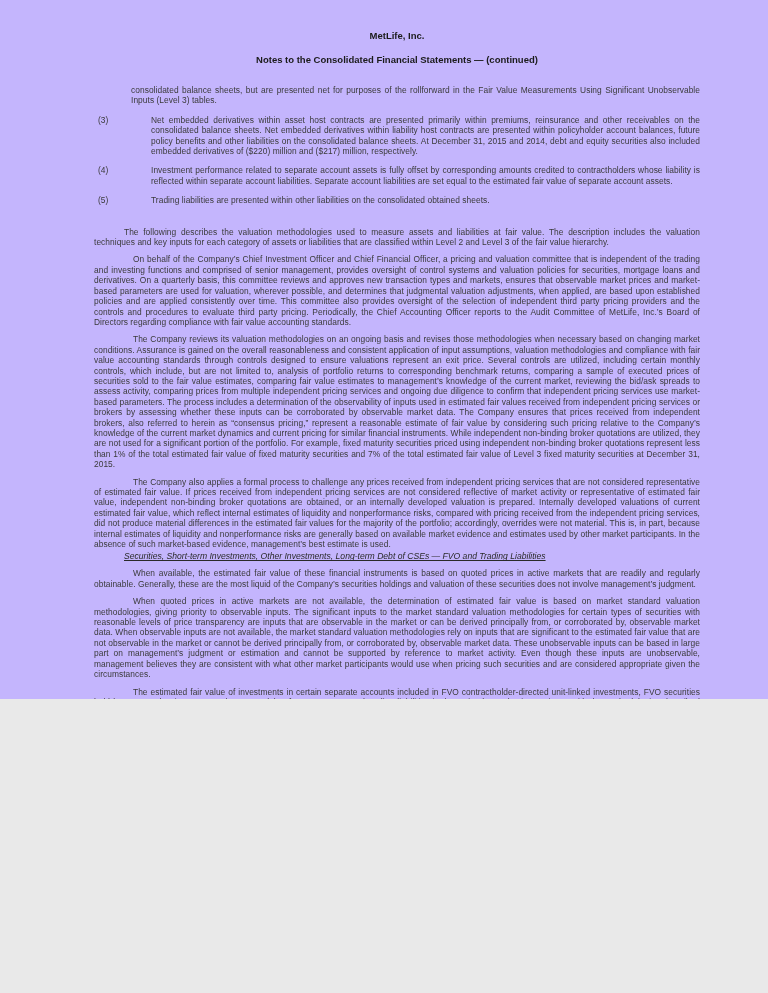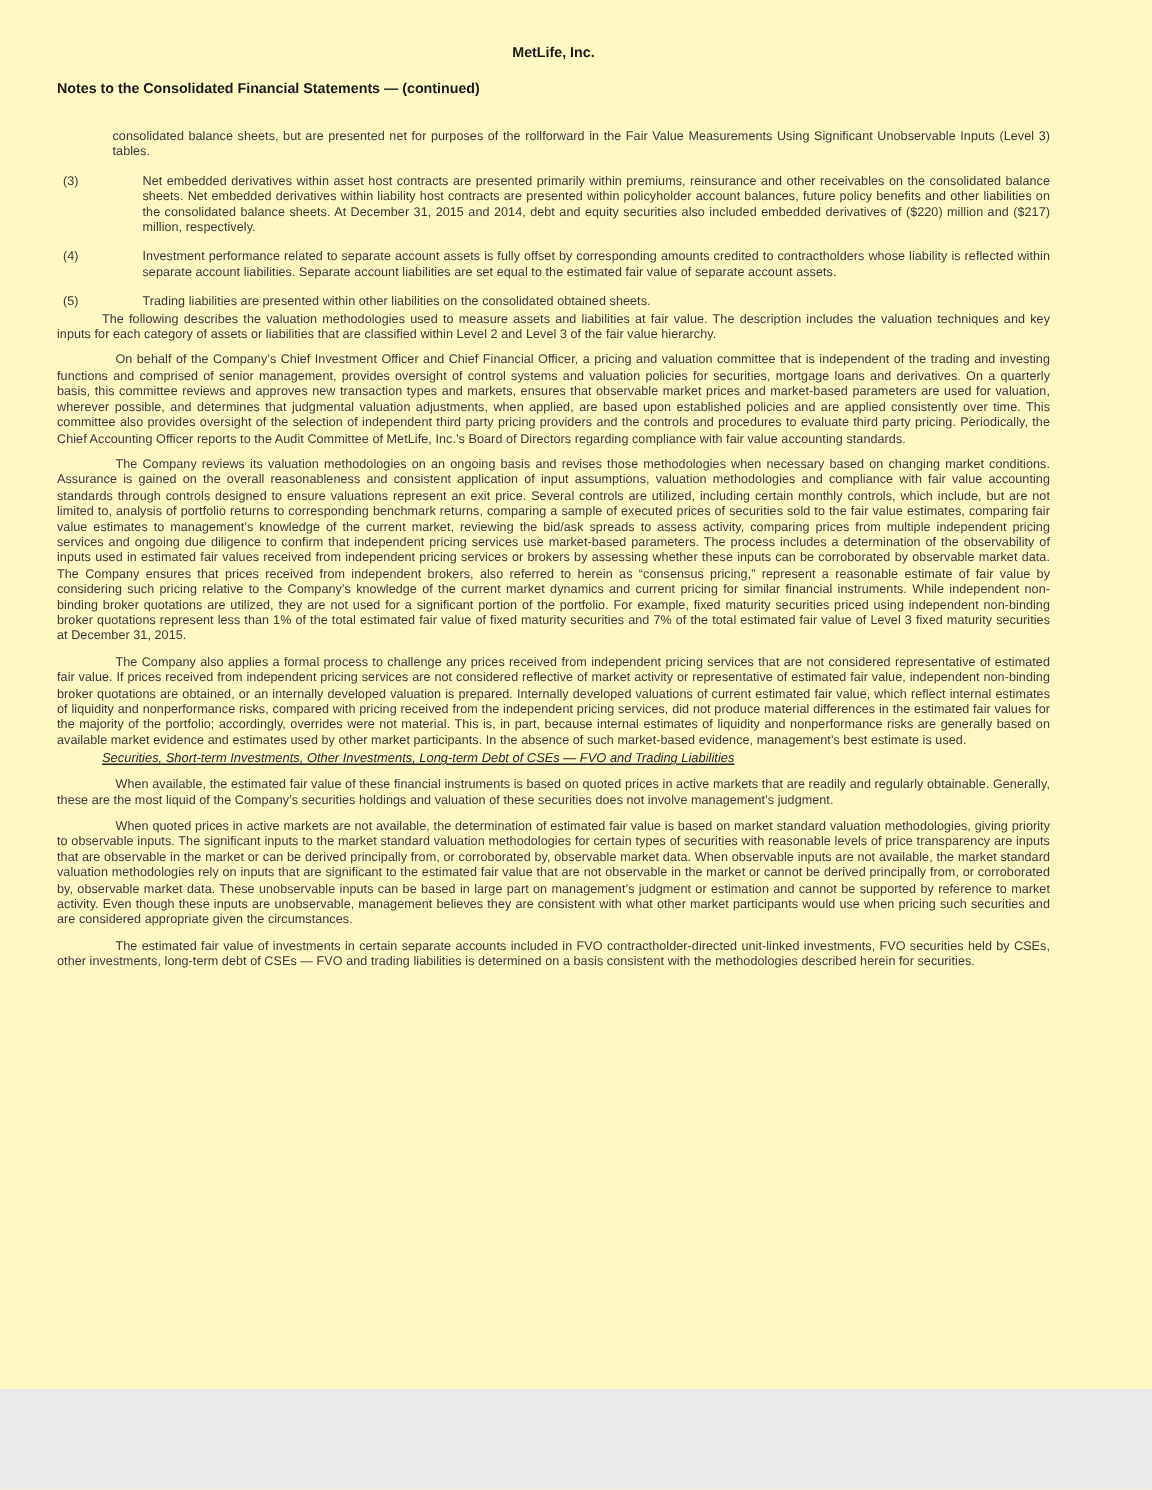--- a/index.html
+++ b/index.html
@@ -10,11 +10,11 @@
   .page {
     position: relative;
     width: 768px;
-    height: 926px;
+    height: 699px;
     margin: 0 auto;
-    background: #fef9c3;
+    background: #c4b5fd;
     box-sizing: border-box;
-    padding: 30px 68px 0 38px;
+    padding: 30px 68px 0 94px;
     font-family: "Liberation Sans", "DejaVu Sans", sans-serif;
     color: #3a3a3a;
     overflow: hidden;

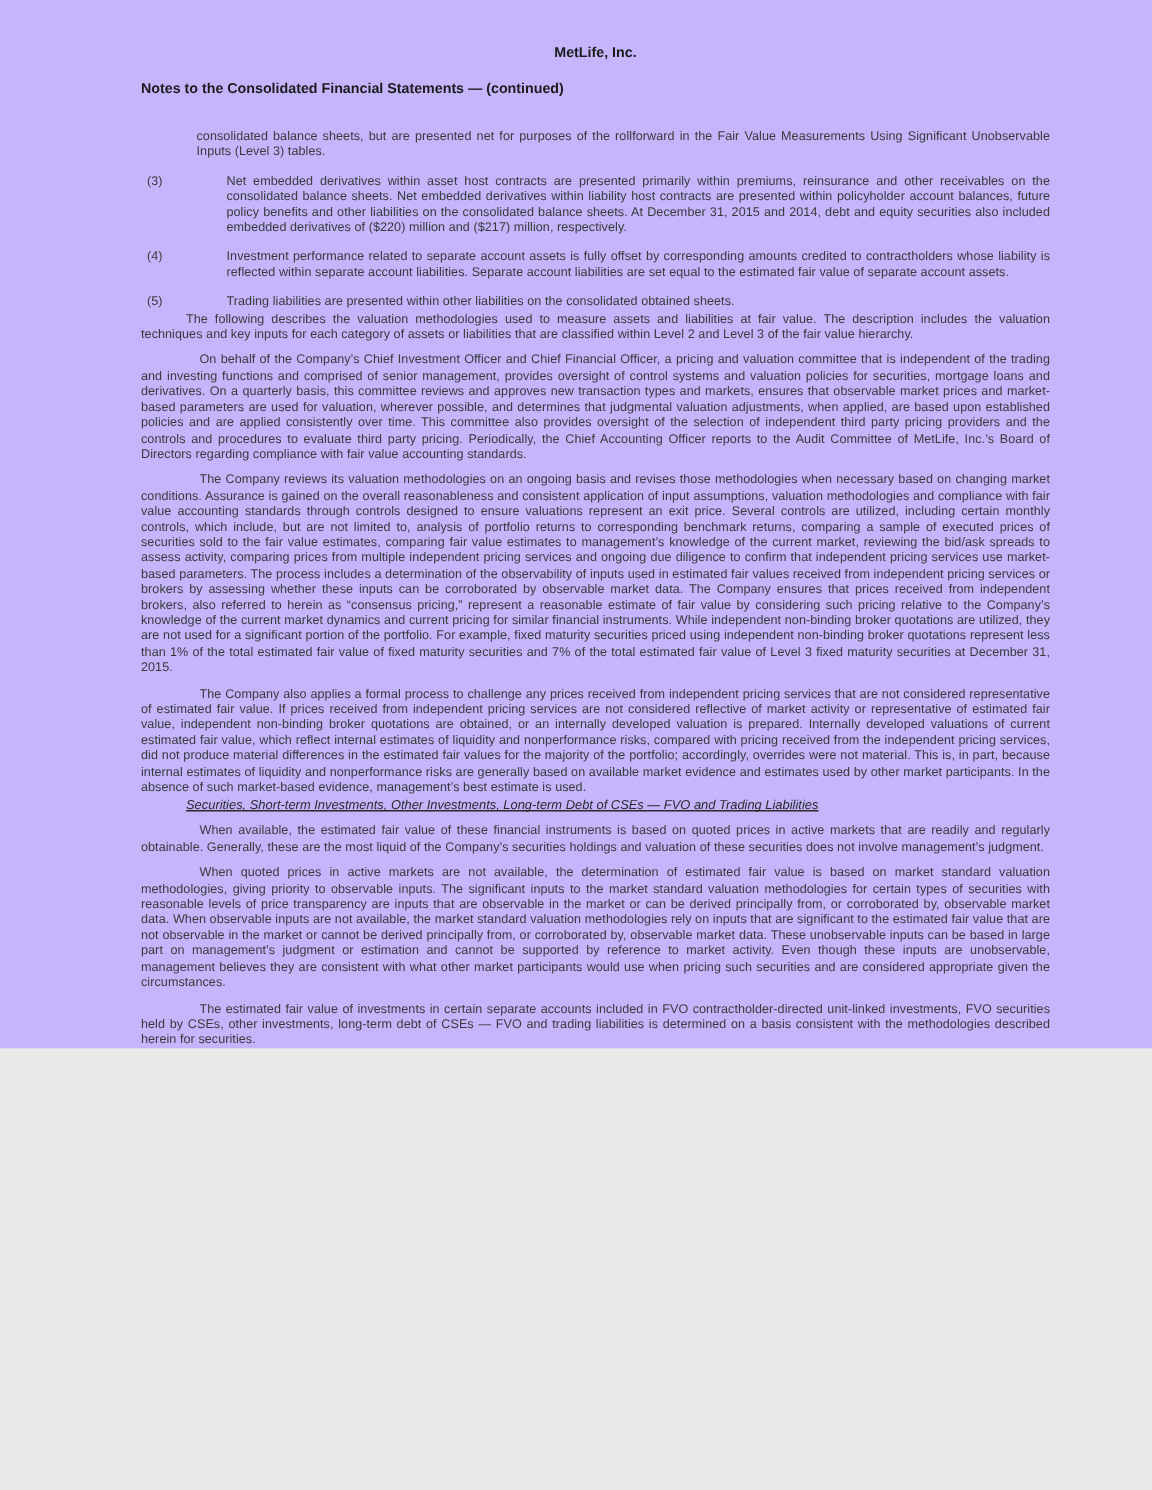--- a/index.html
+++ b/index.html
@@ -26,6 +26,7 @@
     color: #1b1b1b;
   }
   .doc-title {
+    text-align: center;
     font-weight: bold;
     font-size: 9.5px;
     color: #1b1b1b;

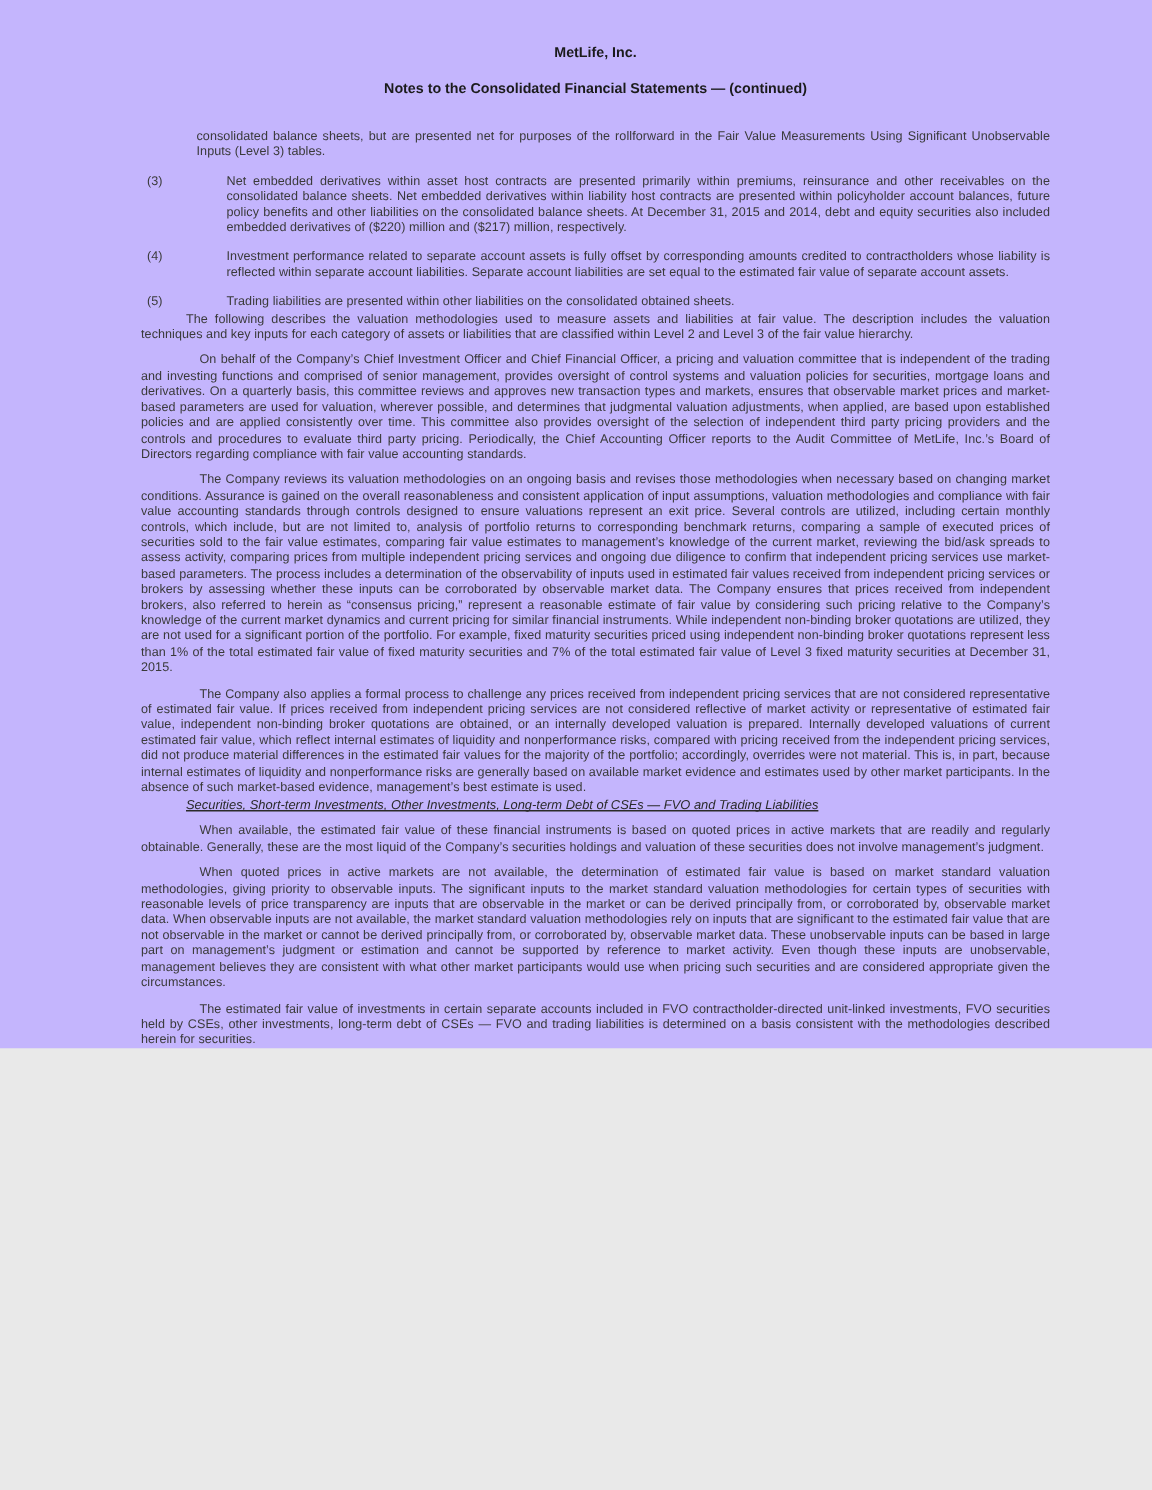--- a/index.html
+++ b/index.html
@@ -68,7 +68,7 @@
     margin-left: 20px;
   }
   .intro {
-    margin-top: 1px;
+    margin-top: 21px;
     text-indent: 30px;
   }
   .h-invest {

